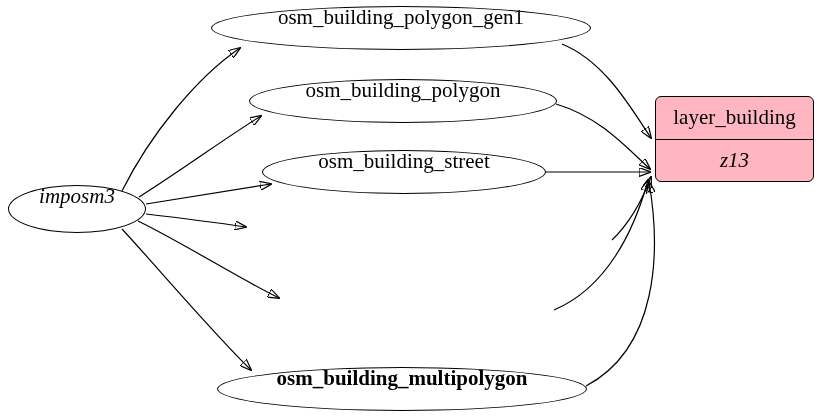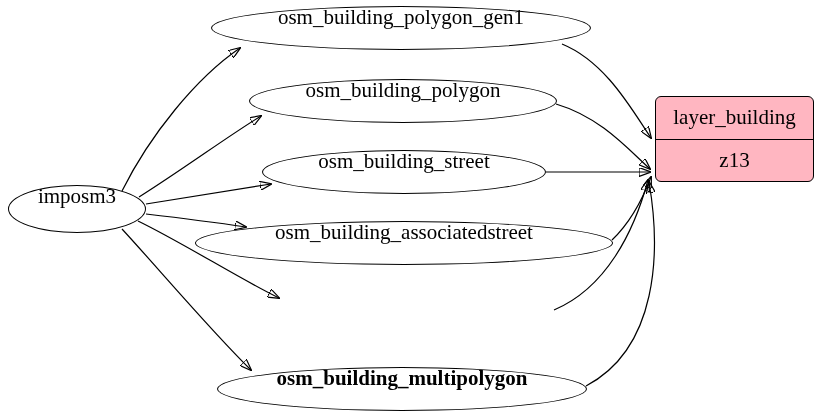--- a/index.html
+++ b/index.html
@@ -56,6 +56,7 @@
   }
   .record-row + .record-row {
     border-top: 1px solid #000000;
+    font-style: italic;
   }
   svg.edges {
     position: absolute;

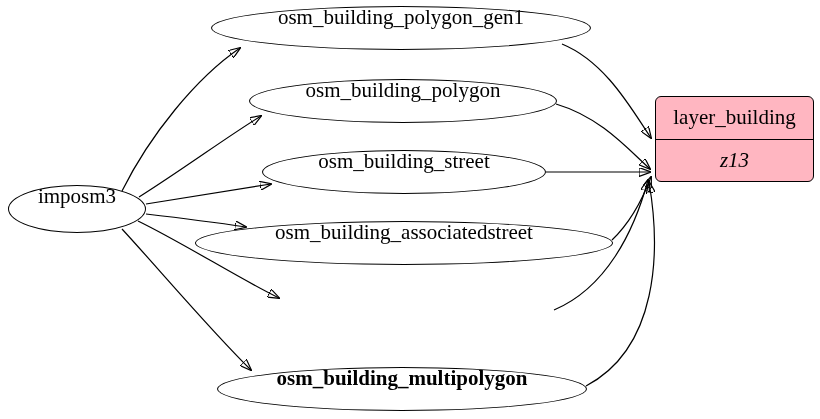--- a/index.html
+++ b/index.html
@@ -98,7 +98,7 @@
     <path d="M586,386 C658,348 661,252 649,182" marker-end="url(#arrow)"></path>
   </svg>
 
-  <div class="node-ellipse" style="left:8px; top:185px; width:138px; height:48px;">
+  <div class="node-ellipse" style="left:8px; top:185px; width:138px; height:48px;font-style:italic;">
     <span>imposm3</span>
   </div>
 

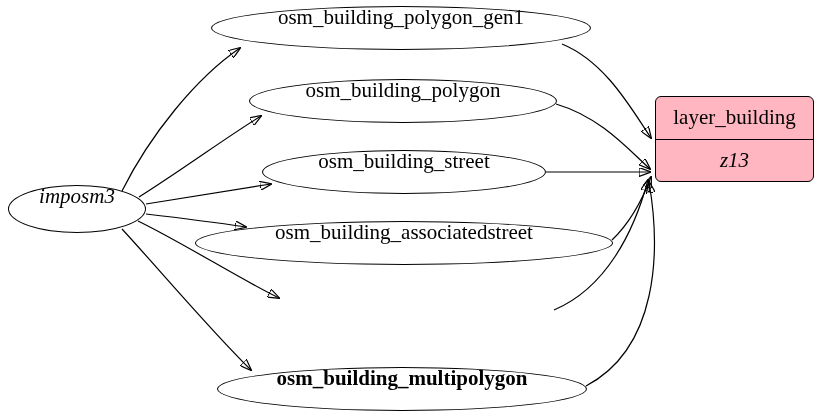--- a/index.html
+++ b/index.html
@@ -114,9 +114,6 @@
     <span>osm_building_polygon</span>
   </div>
 
-  <div class="node-ellipse" style="left:195px; top:221px; width:418px; height:44px;">
-    <span>osm_building_associatedstreet</span>
-  </div>
 
 
   <div class="node-ellipse" style="left:217px; top:367px; width:370px; height:44px;font-weight:bold;">

